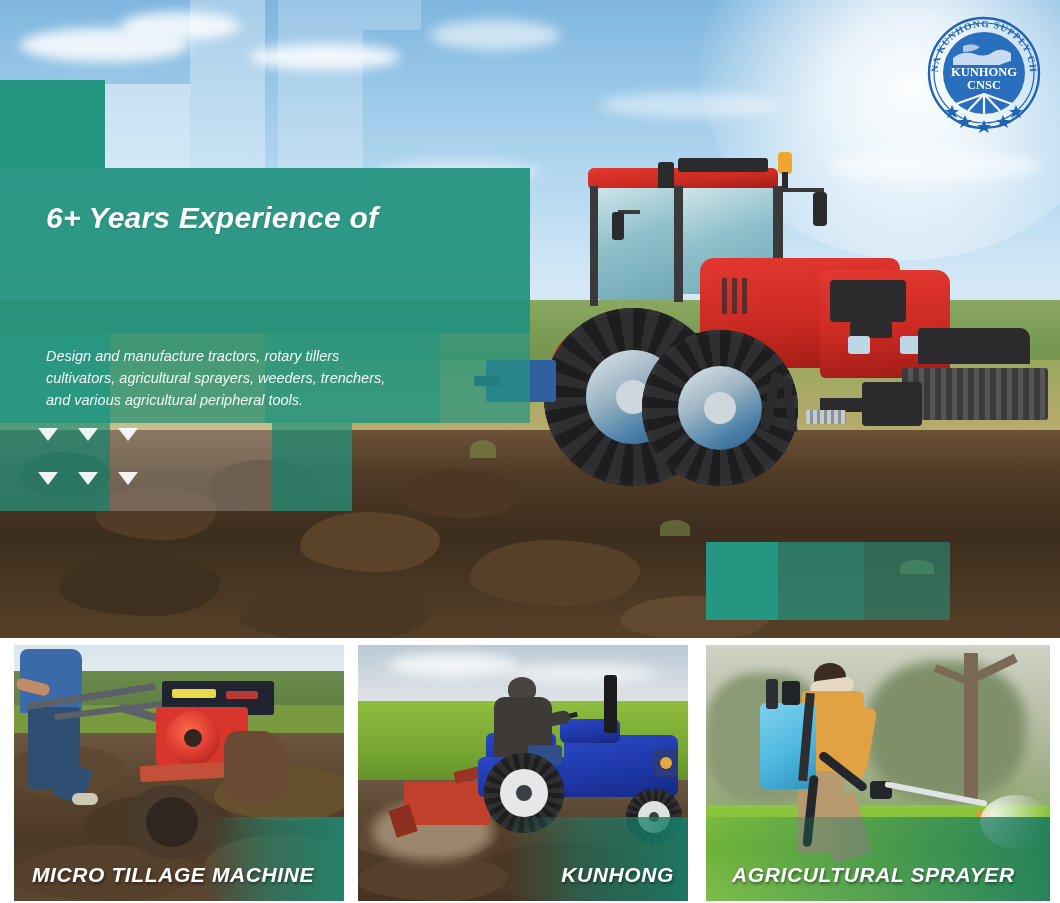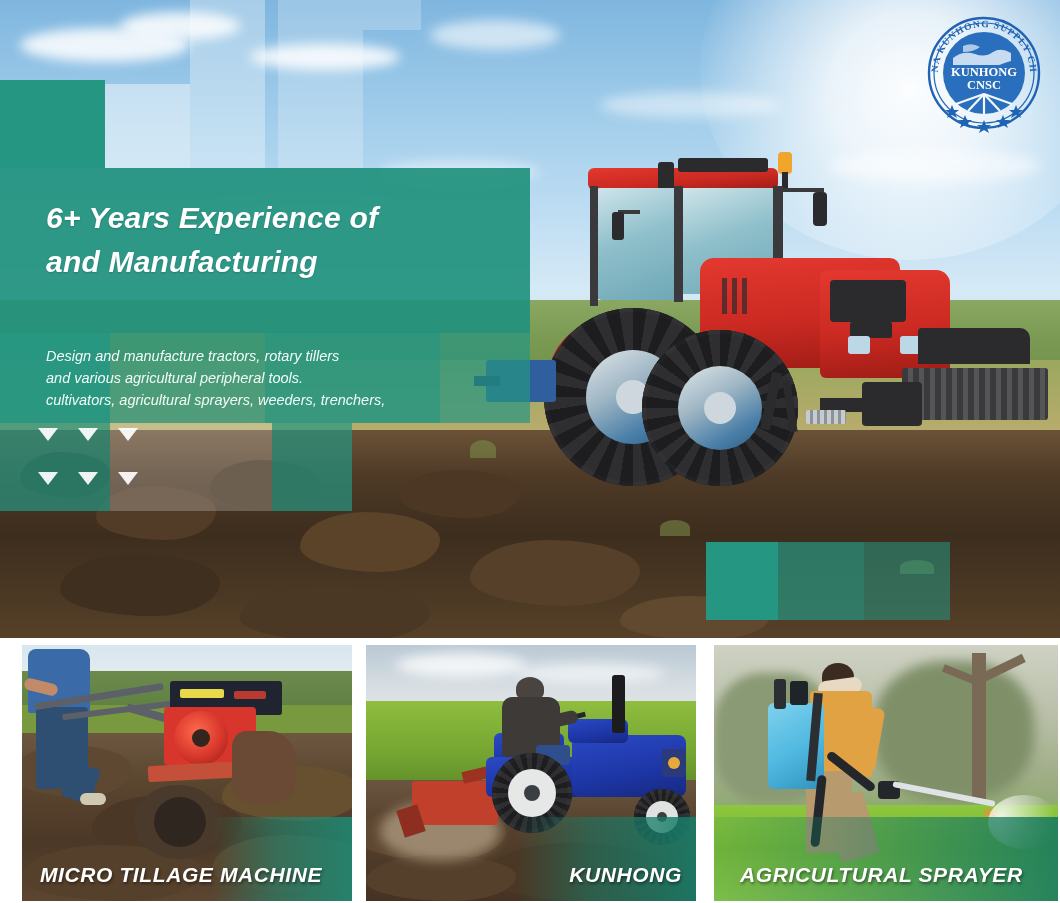--- a/index.html
+++ b/index.html
@@ -230,7 +230,6 @@
 
   <div class="headline">
     <div>6+ Years Experience of</div>
-    <div>and Manufacturing</div>
   </div>
 
   <div class="subcopy">

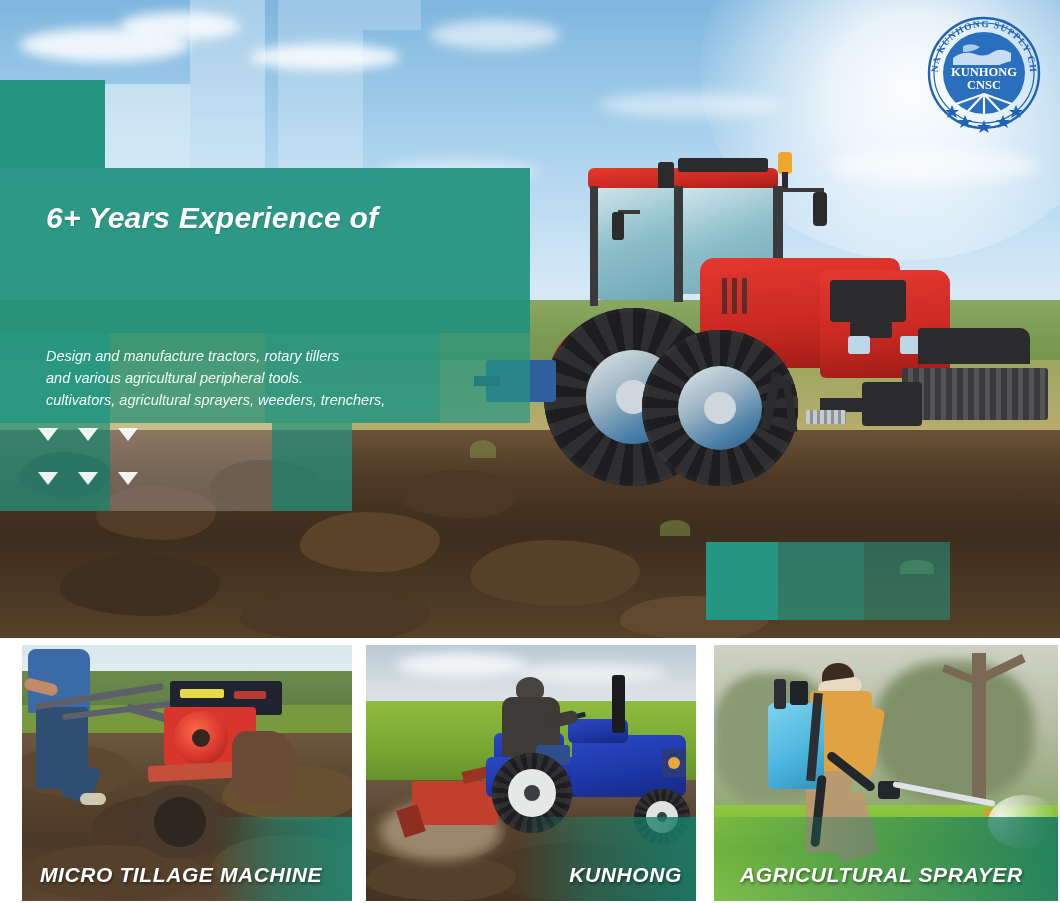--- a/index.html
+++ b/index.html
@@ -234,8 +234,8 @@
 
   <div class="subcopy">
     <div>Design and manufacture tractors, rotary tillers</div>
+    <div>cultivators, agricultural sprayers, weeders, trenchers,</div>
     <div>and various agricultural peripheral tools.</div>
-    <div>cultivators, agricultural sprayers, weeders, trenchers,</div>
   </div>
 
   <div class="tri-grid">

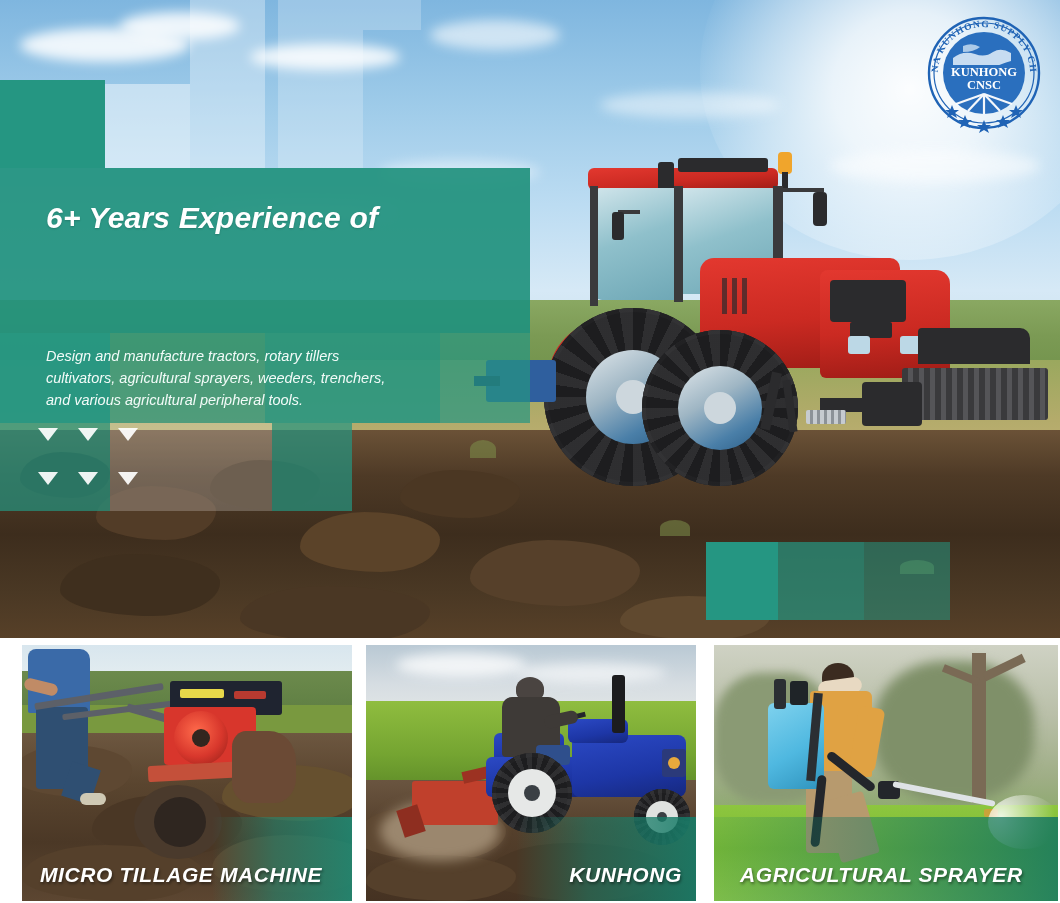--- a/index.html
+++ b/index.html
@@ -75,7 +75,7 @@
 
   
   .cards { position:absolute; left:0; top:645px; width:1060px; height:258px; }
-  .card { position:absolute; top:0; height:256px; overflow:hidden; background:#c9c9c4;margin-left:8px; }
+  .card { position:absolute; top:0; height:256px; overflow:hidden; background:#c9c9c4; }
   .c1 { left:14px; width:330px; }
   .c2 { left:358px; width:330px; }
   .c3 { left:706px; width:344px; }

